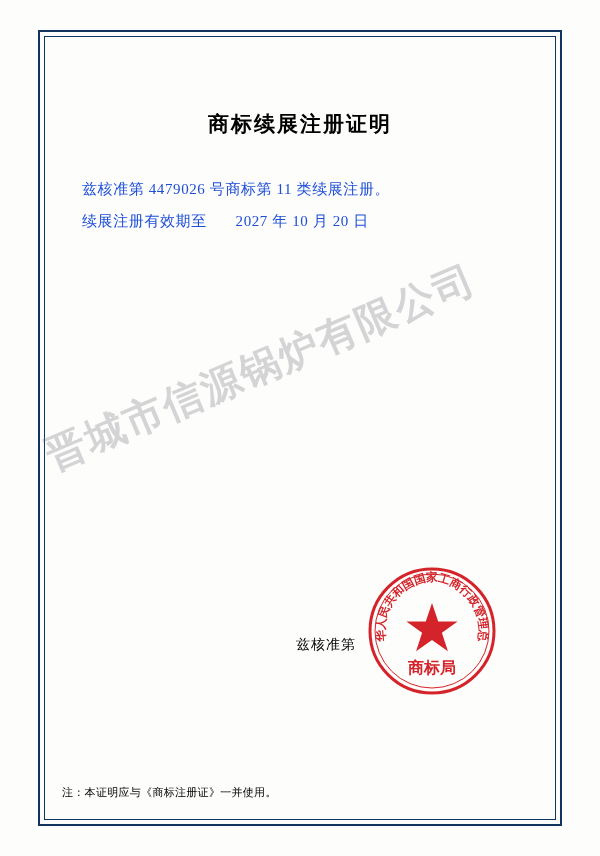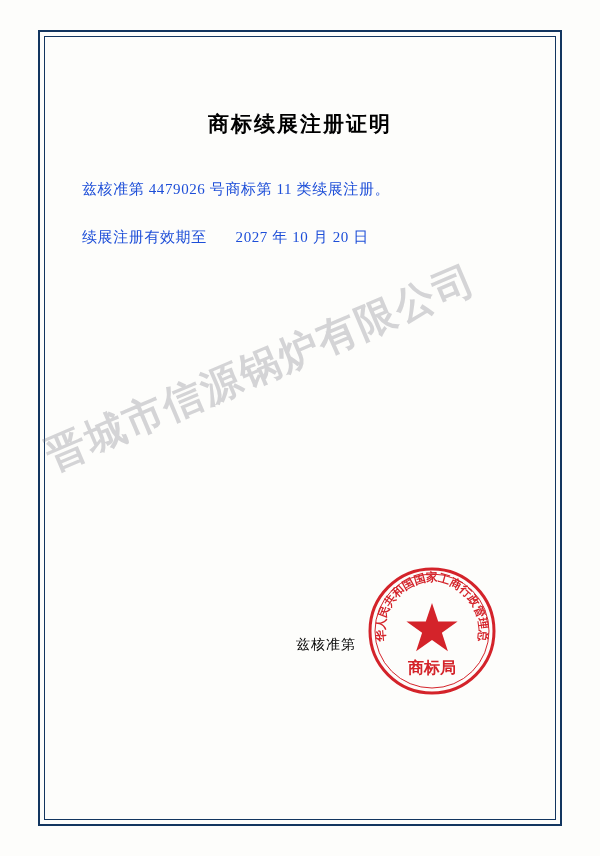--- a/index.html
+++ b/index.html
@@ -103,7 +103,7 @@
     letter-spacing: 0.6px;
   }
   .para-1 { top: 136px; }
-  .para-2 { top: 184px; text-align: right; }
+  .para-2 { top: 168px; text-align: right; }
   .gap-lg { display: inline-block; width: 20px; }
 
   

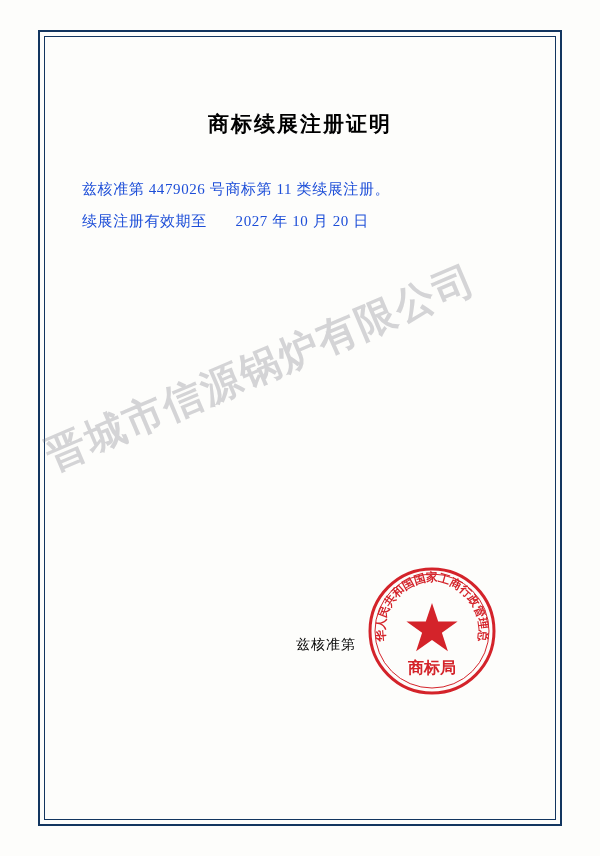--- a/index.html
+++ b/index.html
@@ -198,6 +198,7 @@
 
     <div class="issuer-label">兹核准第</div>
 
+    <div class="footnote">注：本证明应与《商标注册证》一并使用。</div>
 
   </div>
 

